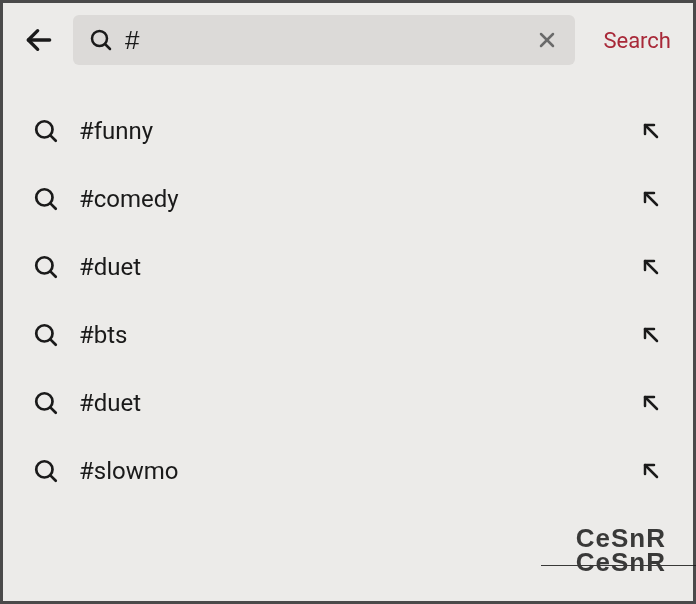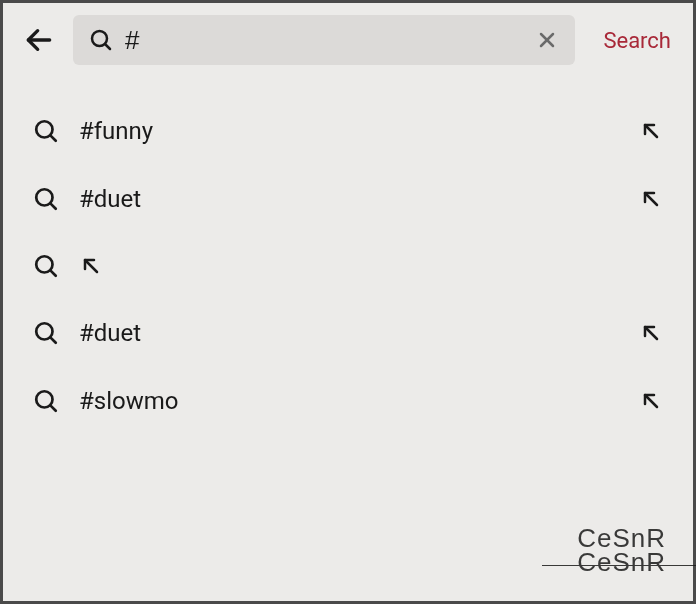--- a/index.html
+++ b/index.html
@@ -180,6 +180,19 @@
       </div>
     </div>
 
+    <div class="suggestion-item">
+      <svg width="26" height="26" viewBox="0 0 24 24" fill="none" stroke="#1a1a1a" stroke-width="2.5" stroke-linecap="round" stroke-linejoin="round">
+        <circle cx="10.5" cy="10.5" r="7.5"></circle>
+        <line x1="21" y1="21" x2="16" y2="16"></line>
+      </svg>
+      <span class="suggestion-text">#comedy</span>
+      <div class="insert-arrow">
+        <svg width="24" height="24" viewBox="0 0 24 24" fill="none" stroke="#1a1a1a" stroke-width="2.5" stroke-linecap="round" stroke-linejoin="round">
+          <line x1="18" y1="18" x2="6" y2="6"></line>
+          <polyline points="15 6 6 6 6 15"></polyline>
+        </svg>
+      </div>
+    </div>
 
     <div class="suggestion-item">
       <svg width="26" height="26" viewBox="0 0 24 24" fill="none" stroke="#1a1a1a" stroke-width="2.5" stroke-linecap="round" stroke-linejoin="round">

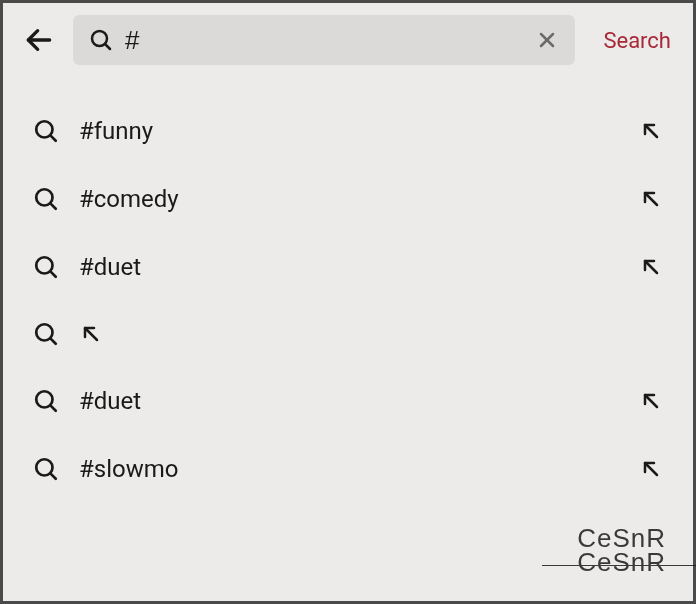--- a/index.html
+++ b/index.html
@@ -213,6 +213,7 @@
         <circle cx="10.5" cy="10.5" r="7.5"></circle>
         <line x1="21" y1="21" x2="16" y2="16"></line>
       </svg>
+      <span class="suggestion-text">#bts</span>
       <div class="insert-arrow">
         <svg width="24" height="24" viewBox="0 0 24 24" fill="none" stroke="#1a1a1a" stroke-width="2.5" stroke-linecap="round" stroke-linejoin="round">
           <line x1="18" y1="18" x2="6" y2="6"></line>

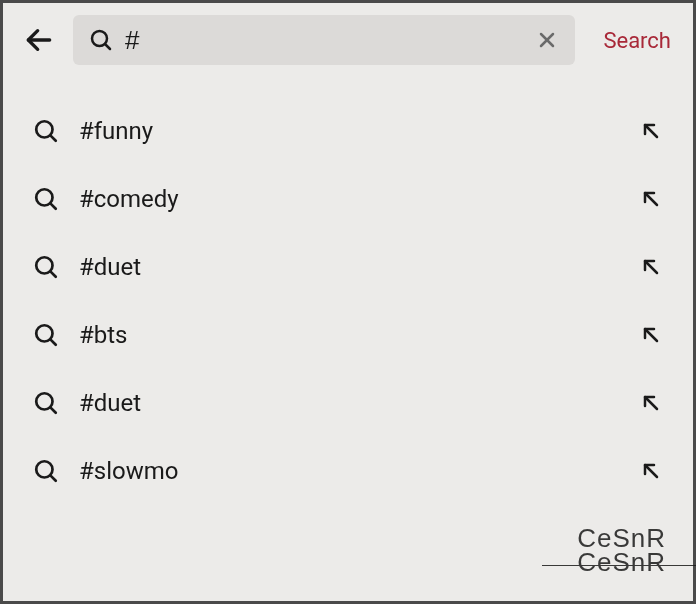--- a/index.html
+++ b/index.html
@@ -115,7 +115,7 @@
     
     .watermark-text {
       font-family: Arial, sans-serif;
-      font-weight: 400;
+      font-weight: 700;
       font-size: 26px;
       letter-spacing: 1px;
       line-height: 0.9;

